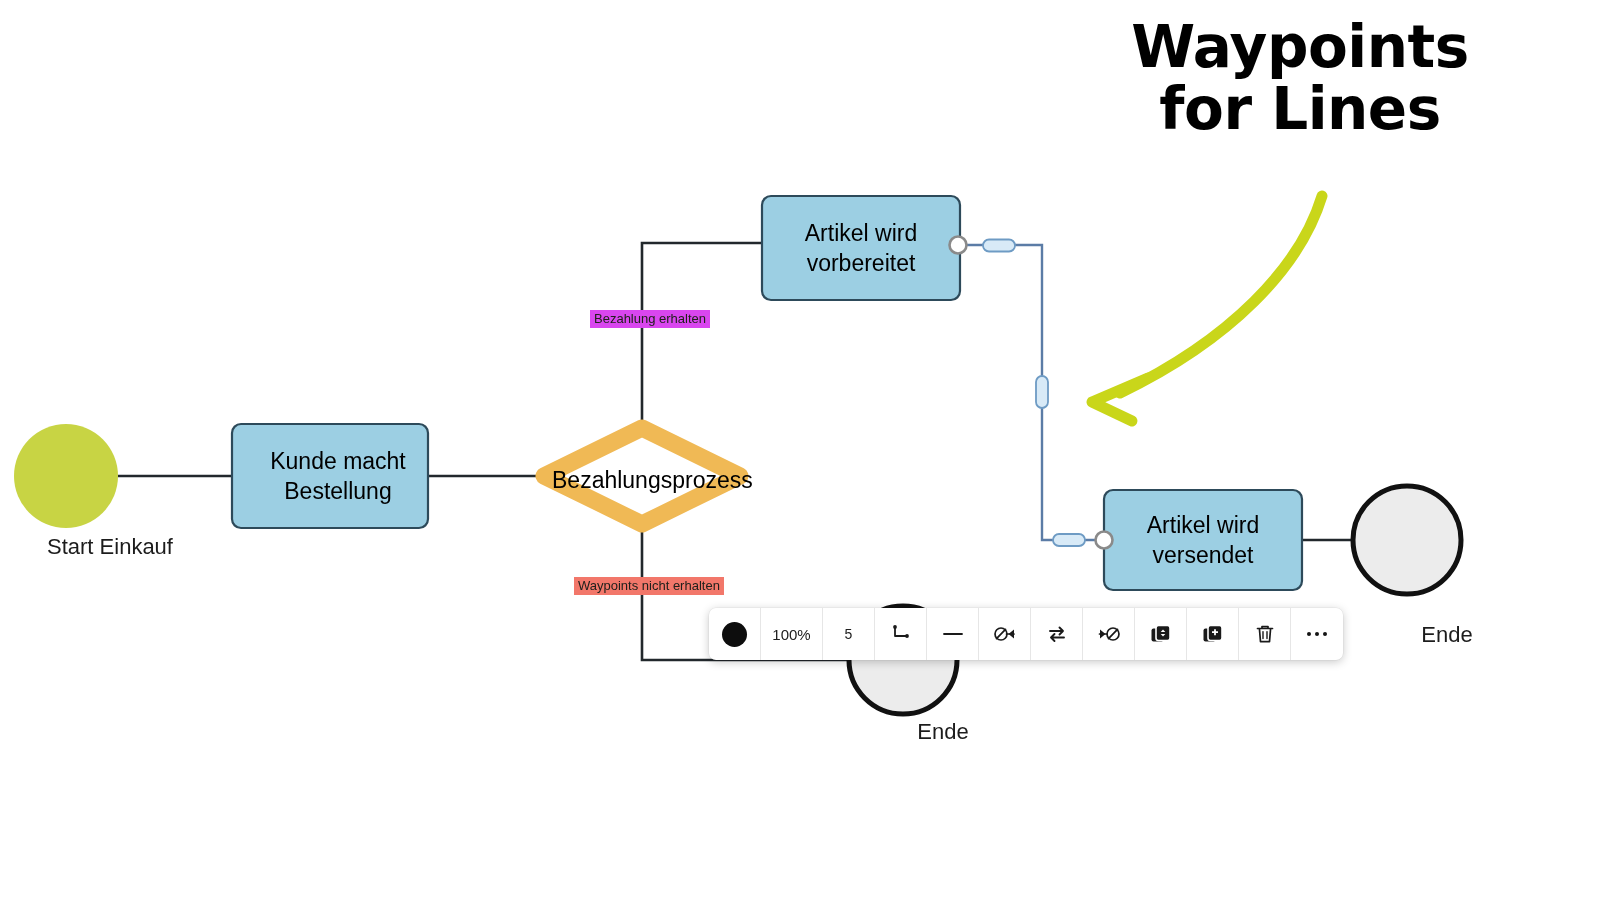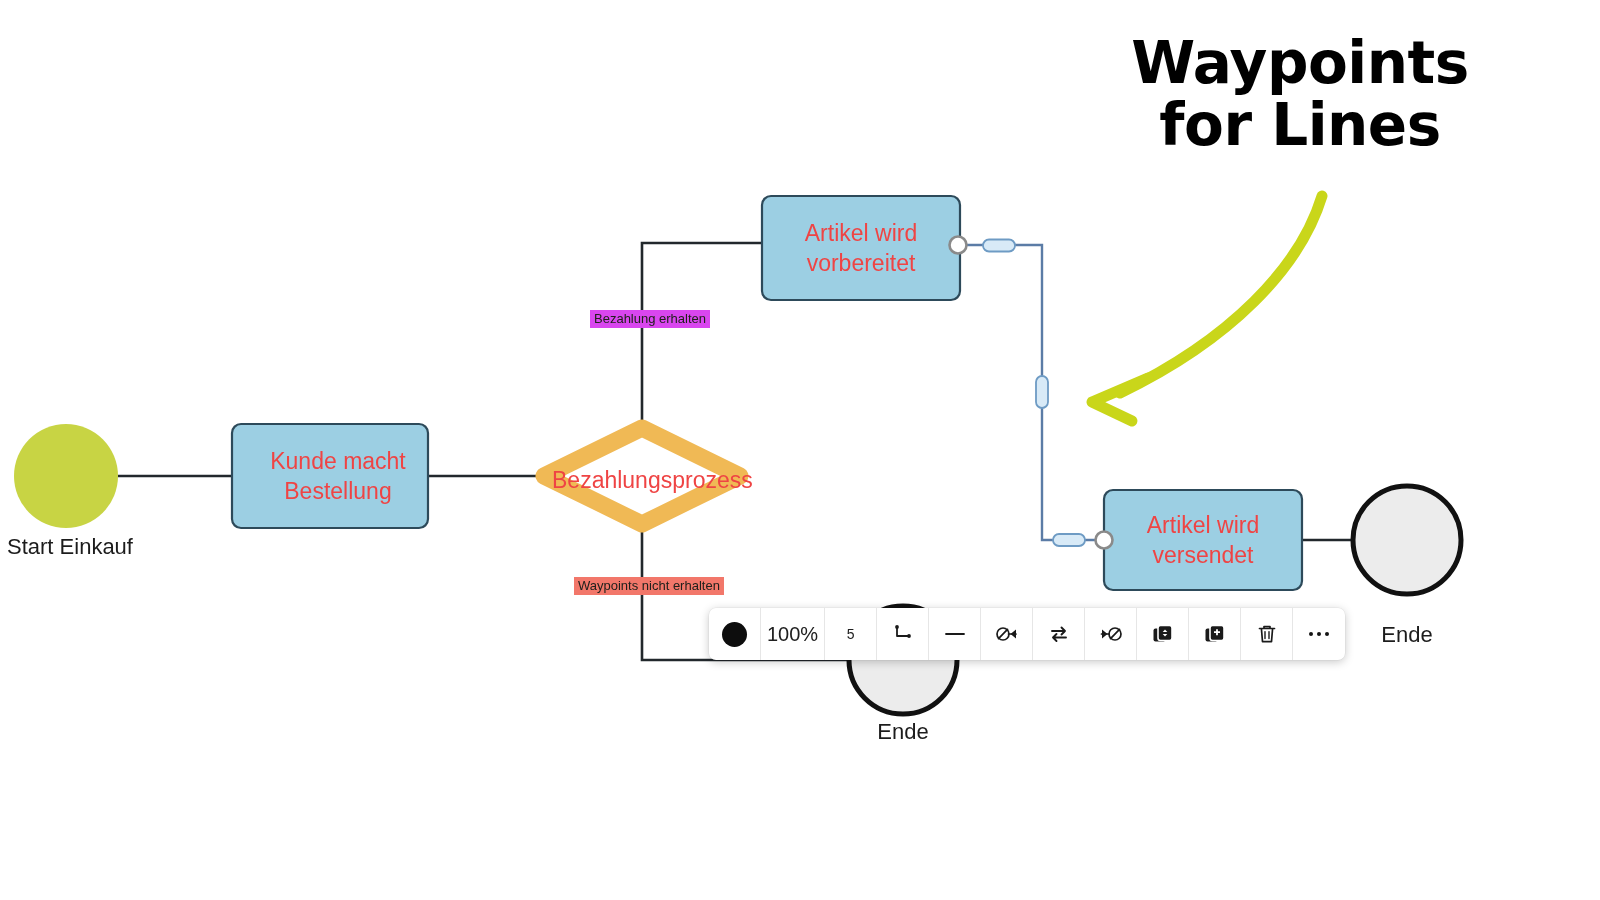--- a/index.html
+++ b/index.html
@@ -26,7 +26,7 @@
   .headline {
     position: absolute;
     left: 1090px;
-    top: 32px;
+    top: 16px;
     width: 420px;
     text-align: center;
     font-family: "DejaVu Sans", sans-serif;

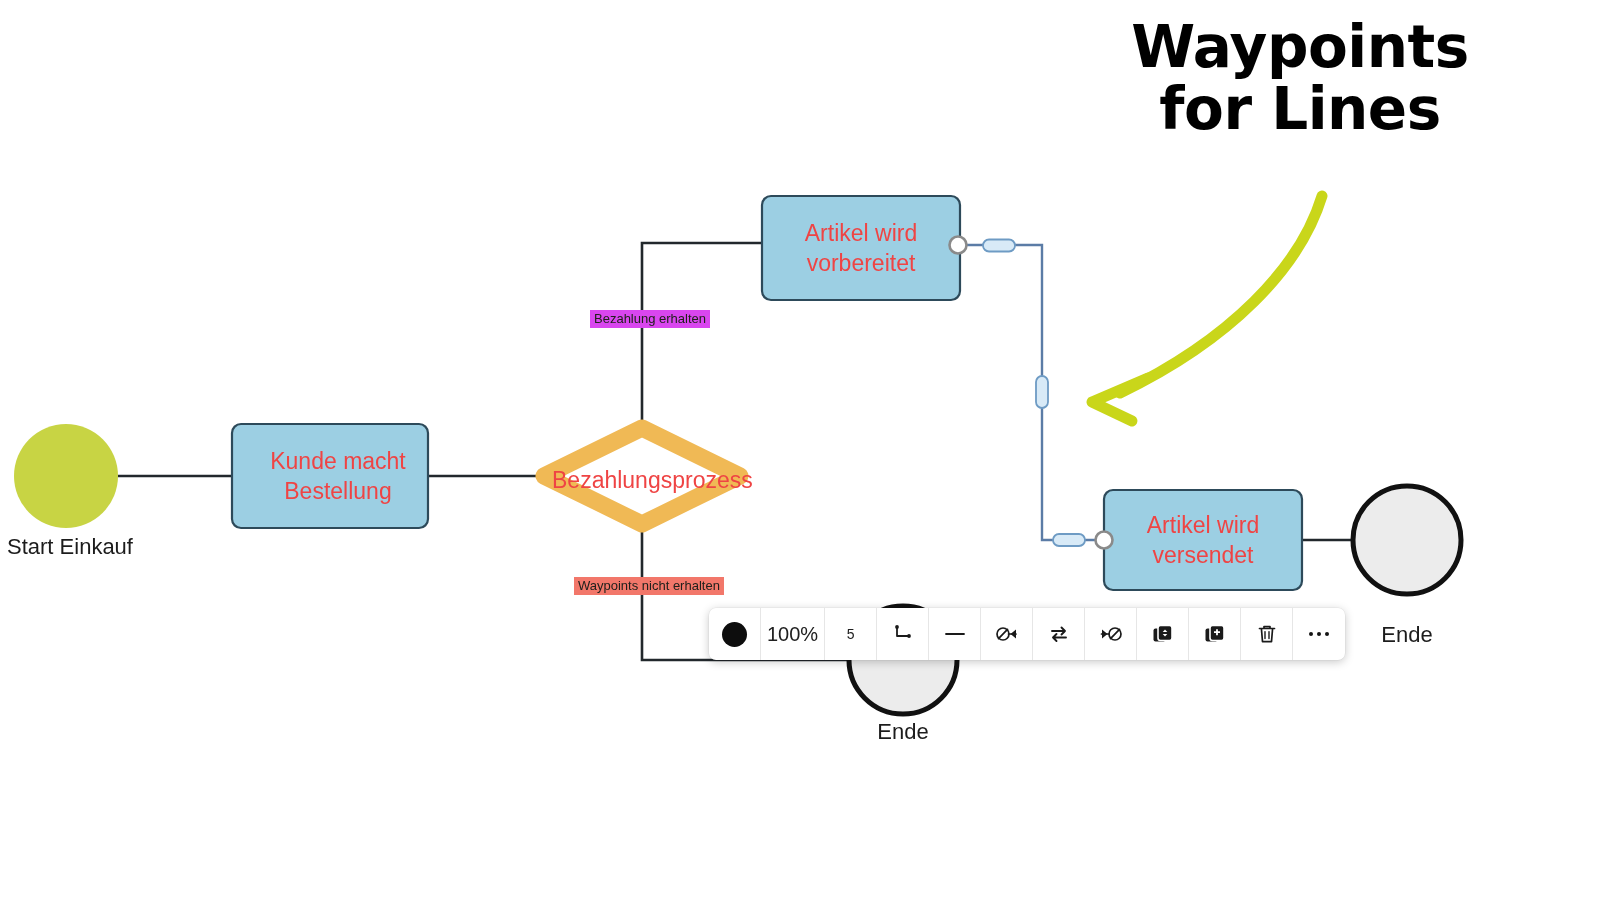--- a/index.html
+++ b/index.html
@@ -42,7 +42,7 @@
   .node-label {
     position: absolute;
     text-align: center;
-    color: #ef4444;
+    color: #000000;
     font-family: "Liberation Sans", sans-serif;
     font-size: 23px;
     line-height: 1.32;

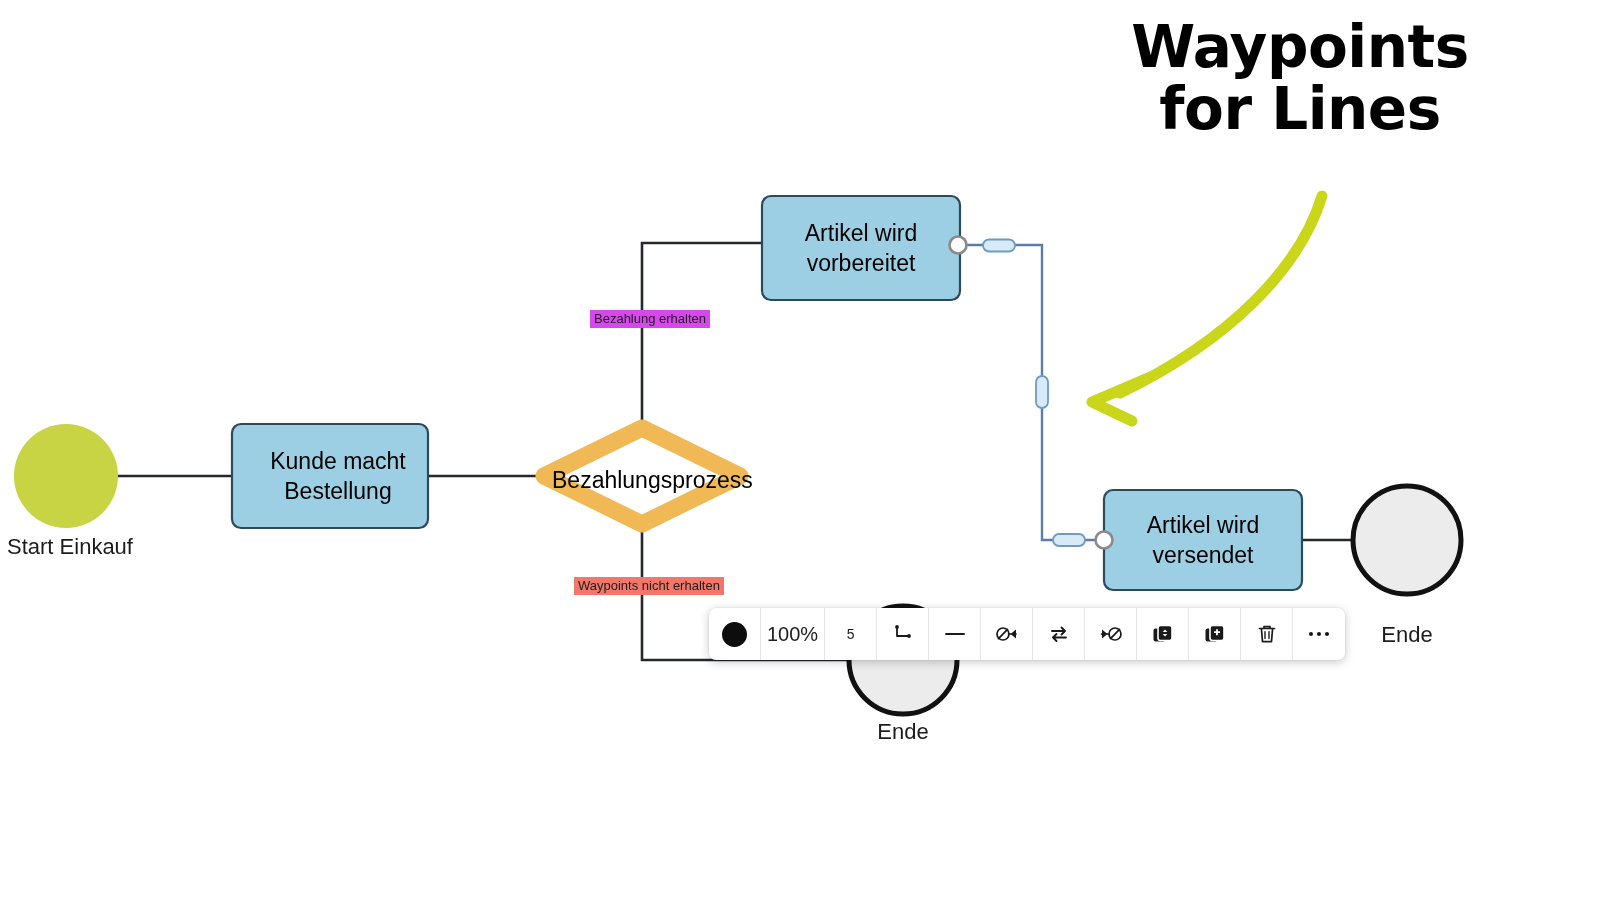--- a/index.html
+++ b/index.html
@@ -55,6 +55,7 @@
     color: #1c1c1c;
     font-family: "Liberation Sans", sans-serif;
     font-size: 22px;
+    padding-left: 40px;
   }
   .edge-label {
     position: absolute;

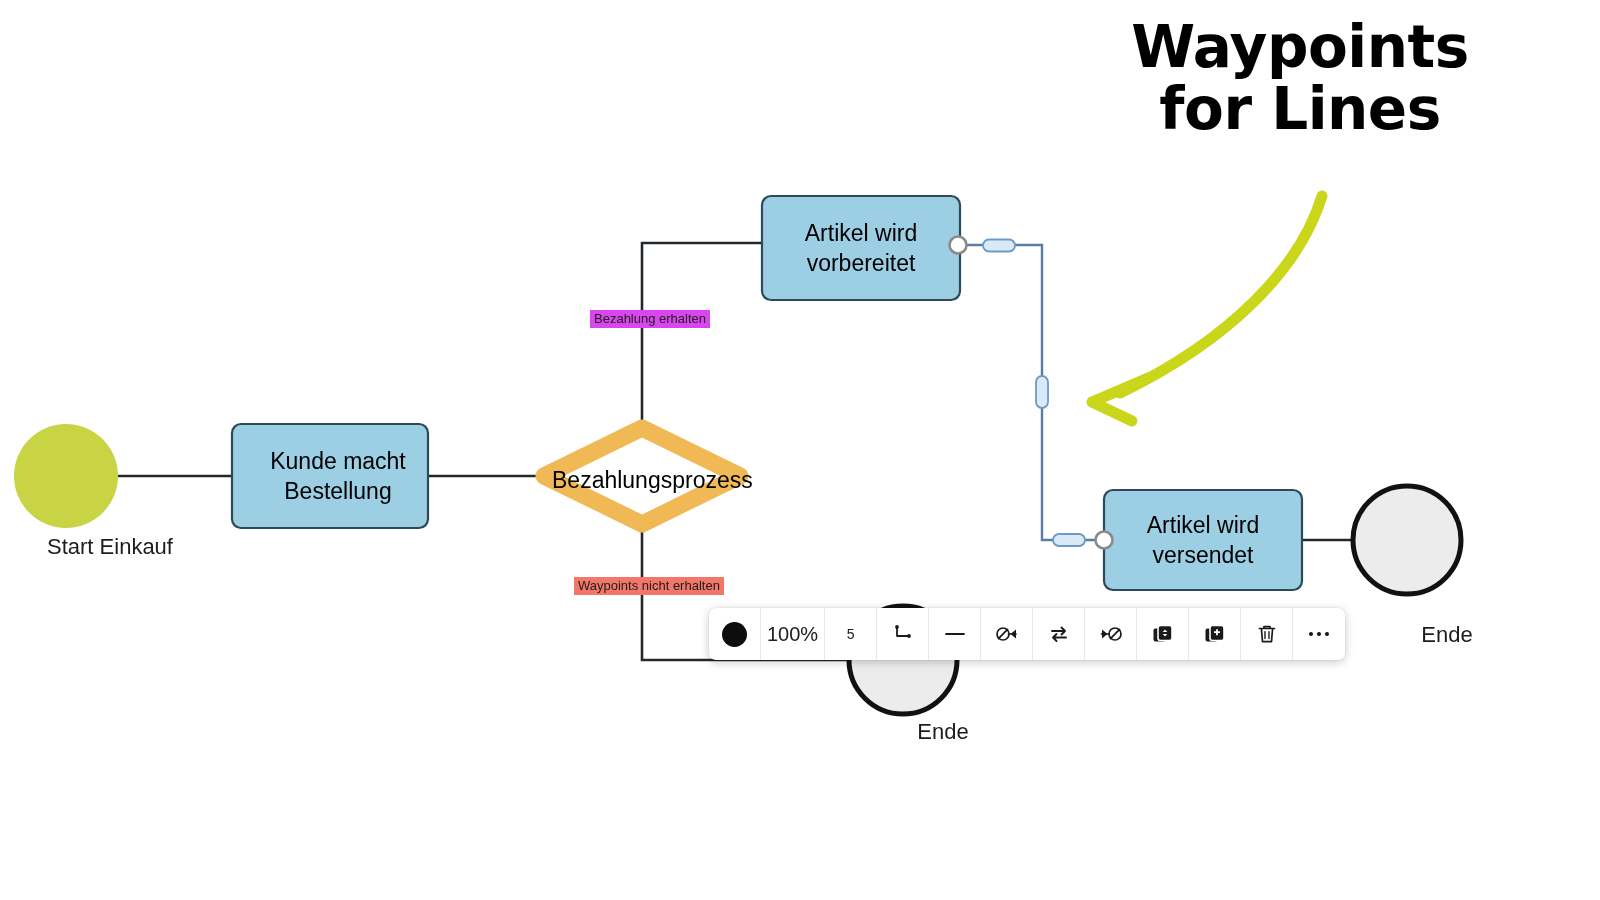--- a/index.html
+++ b/index.html
@@ -104,7 +104,7 @@
   }
   .tb-num {
     font-family: "Liberation Sans", sans-serif;
-    font-size: 20px;
+    font-size: 15px;
     color: #202020;
   }
   .tb-num.small { font-size: 14px; }

